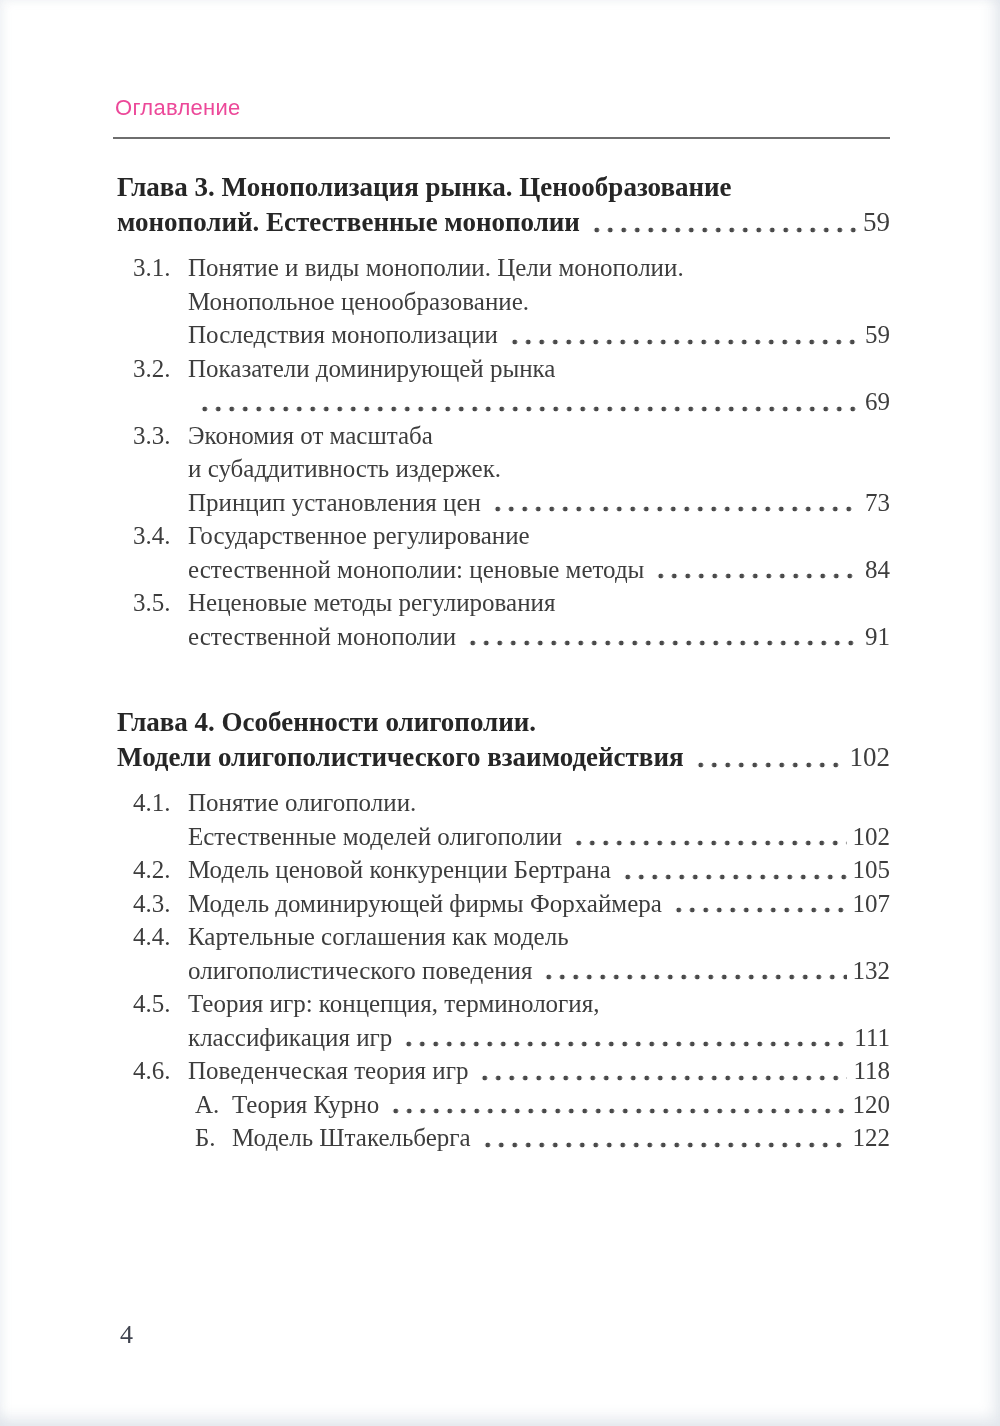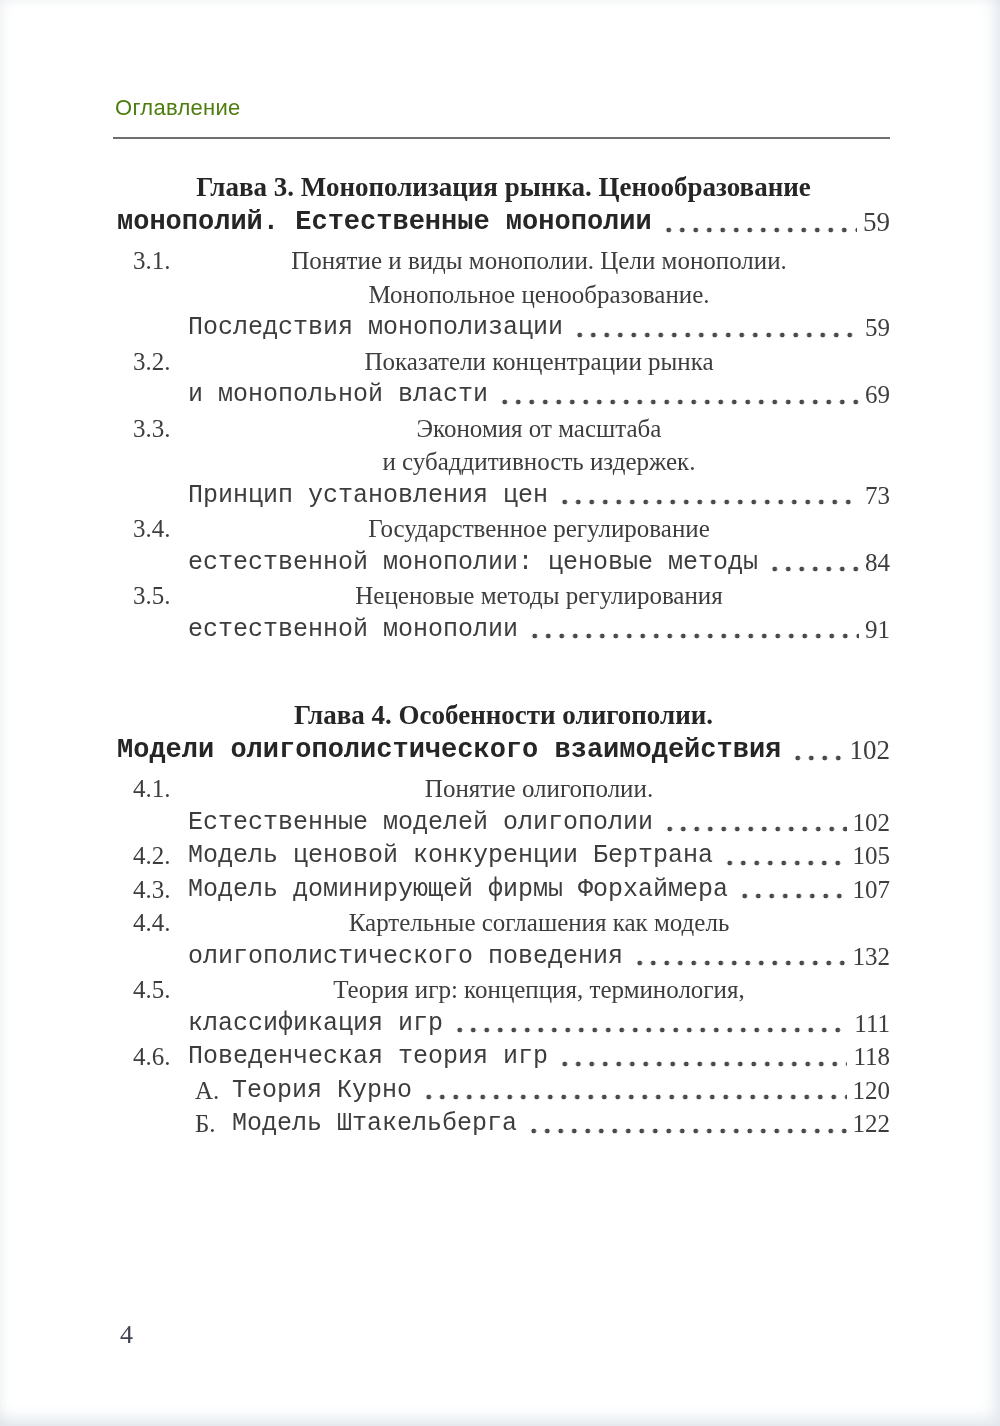--- a/index.html
+++ b/index.html
@@ -22,7 +22,7 @@
     position: absolute; left: 115px; top: 95px;
     font-family: "Liberation Sans", "DejaVu Sans", sans-serif;
     font-size: 22px; line-height: 26px;
-    color: #4d7c0f;
+    color: #ec4899;
     letter-spacing: 0.3px;
   }
   .header-rule {

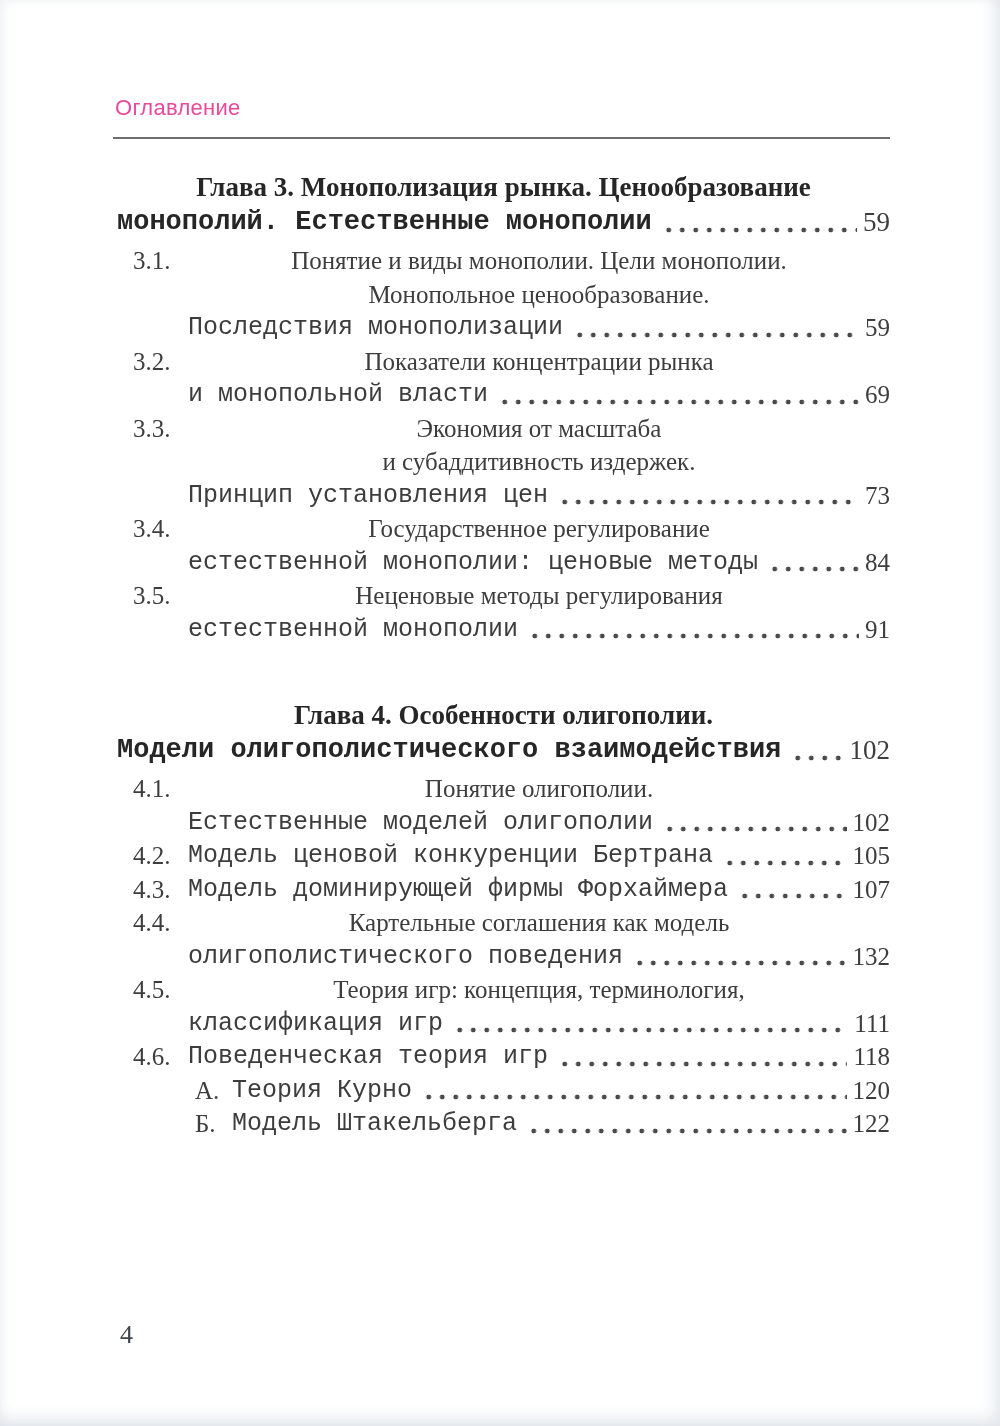--- a/index.html
+++ b/index.html
@@ -48,7 +48,7 @@
   .entry .num { flex: none; width: 55px; margin-left: 16px; }
   .entry.sub .num { width: 37px; margin-left: 78px; }
   .entry .body { flex: 1 1 auto; min-width: 0; }
-  .line { white-space: nowrap; text-align: center; }
+  .line { white-space: nowrap; }
   .leader-line { display: flex; }
   .leader-line .t { flex: none; white-space: nowrap; font-family: Liberation Mono, monospace; }
   .leader {

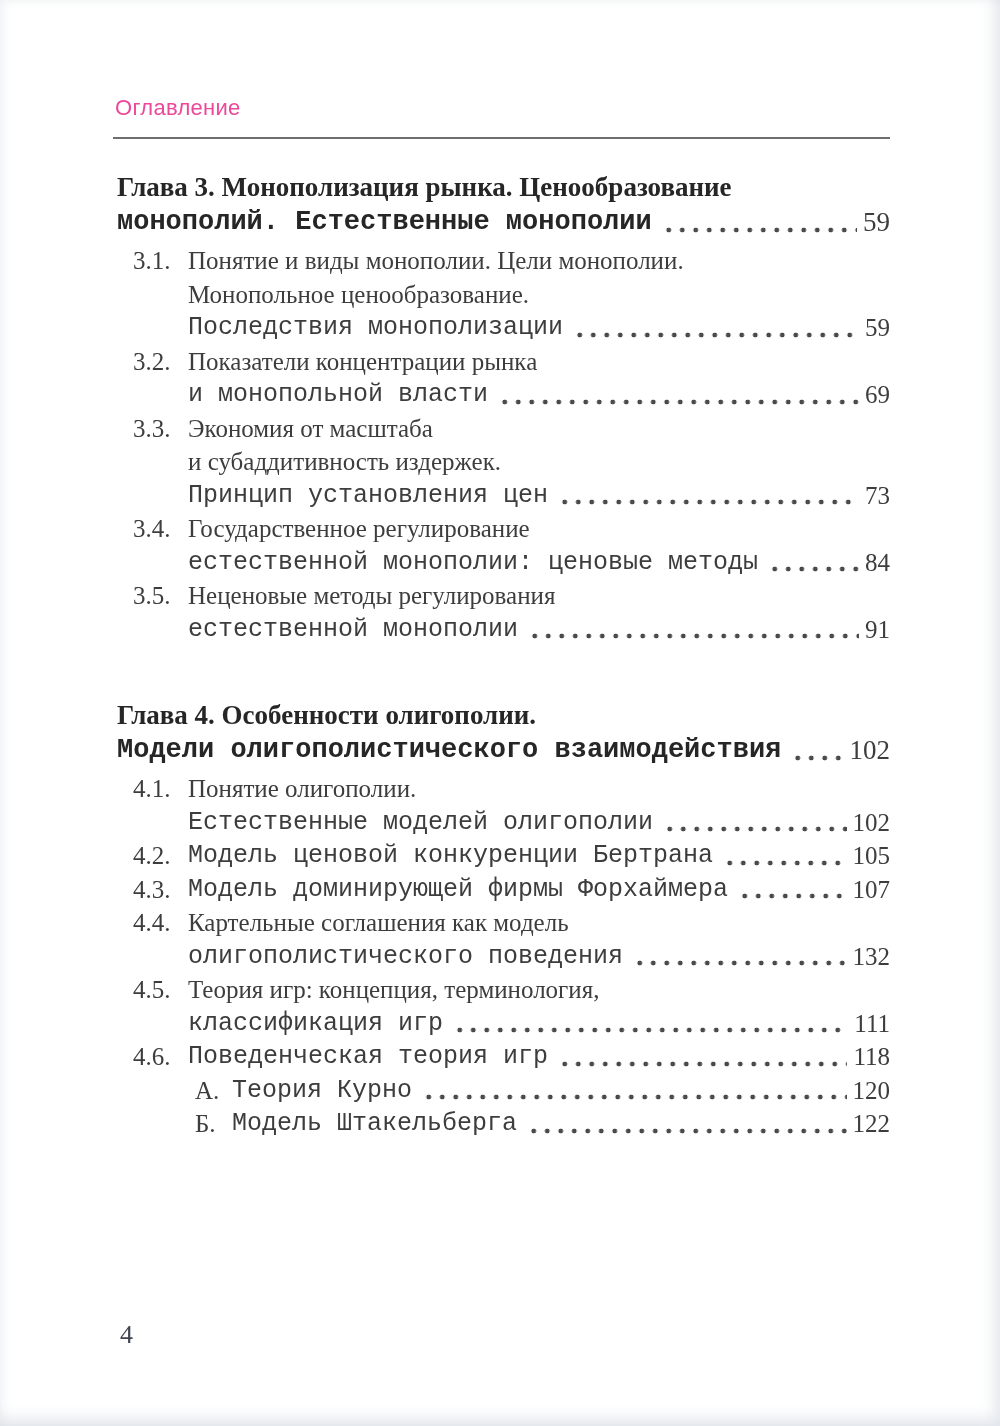--- a/index.html
+++ b/index.html
@@ -50,7 +50,7 @@
   .entry .body { flex: 1 1 auto; min-width: 0; }
   .line { white-space: nowrap; }
   .leader-line { display: flex; }
-  .leader-line .t { flex: none; white-space: nowrap; font-family: Liberation Mono, monospace; }
+  .leader-line .t { flex: none; white-space: nowrap; }
   .leader {
     flex: 1 1 auto;
     align-self: flex-end;

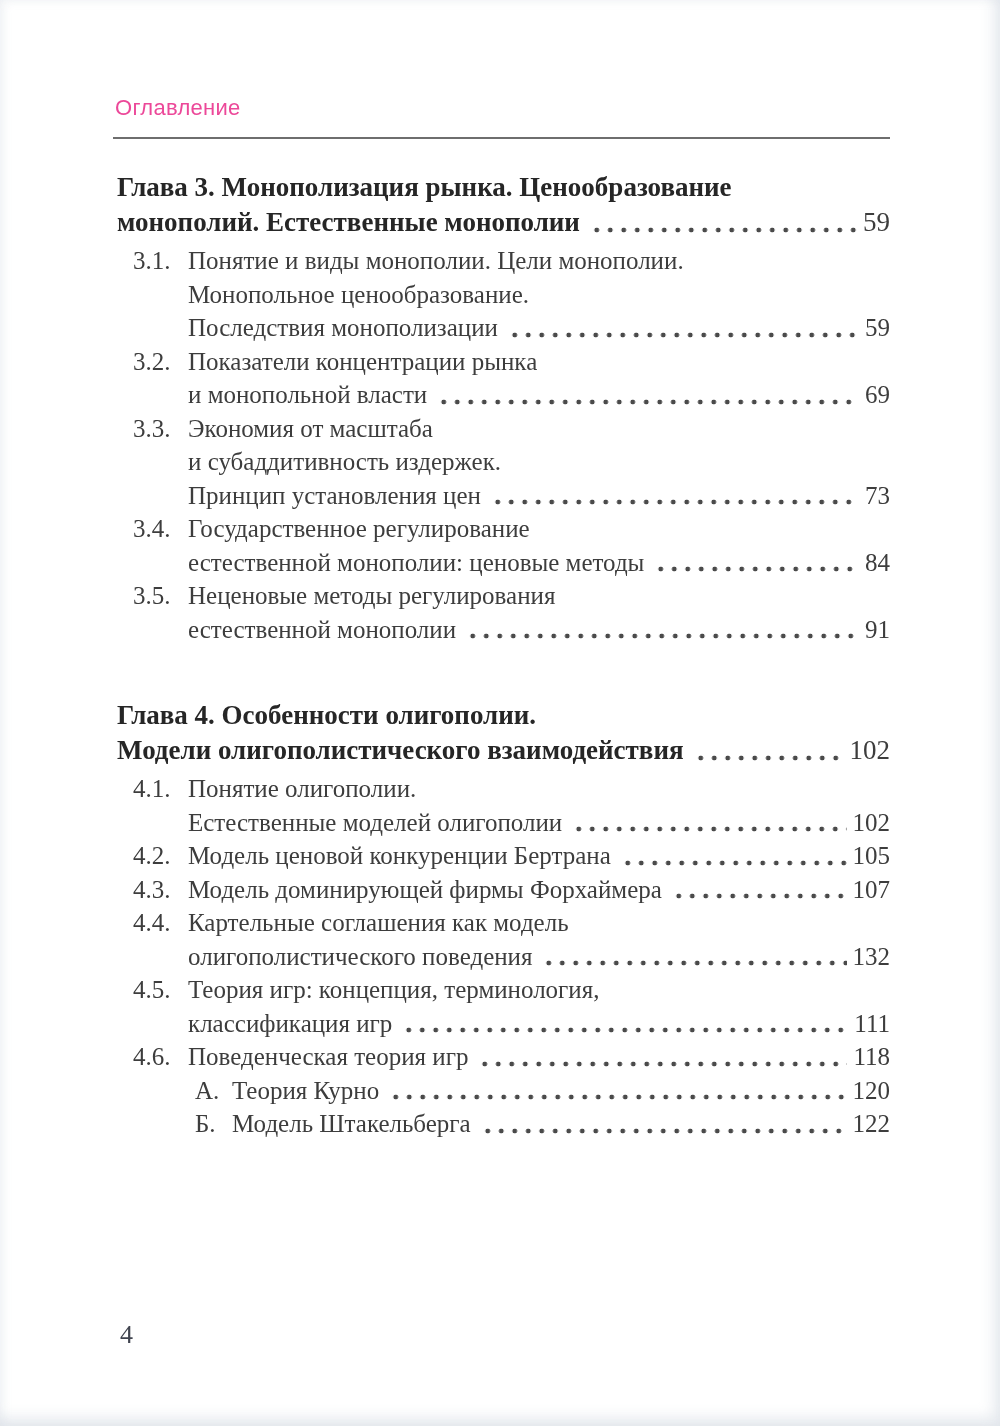--- a/index.html
+++ b/index.html
@@ -43,7 +43,7 @@
     font-size: 27px; line-height: 35px;
   }
   .chapter-title .pg { font-weight: normal; color: #3d3d3d; }
-  .items { margin-top: 4px; font-size: 25px; line-height: 33.5px; }
+  .items { margin-top: 11px; font-size: 25px; line-height: 33.5px; }
   .entry { display: flex; align-items: flex-start; }
   .entry .num { flex: none; width: 55px; margin-left: 16px; }
   .entry.sub .num { width: 37px; margin-left: 78px; }

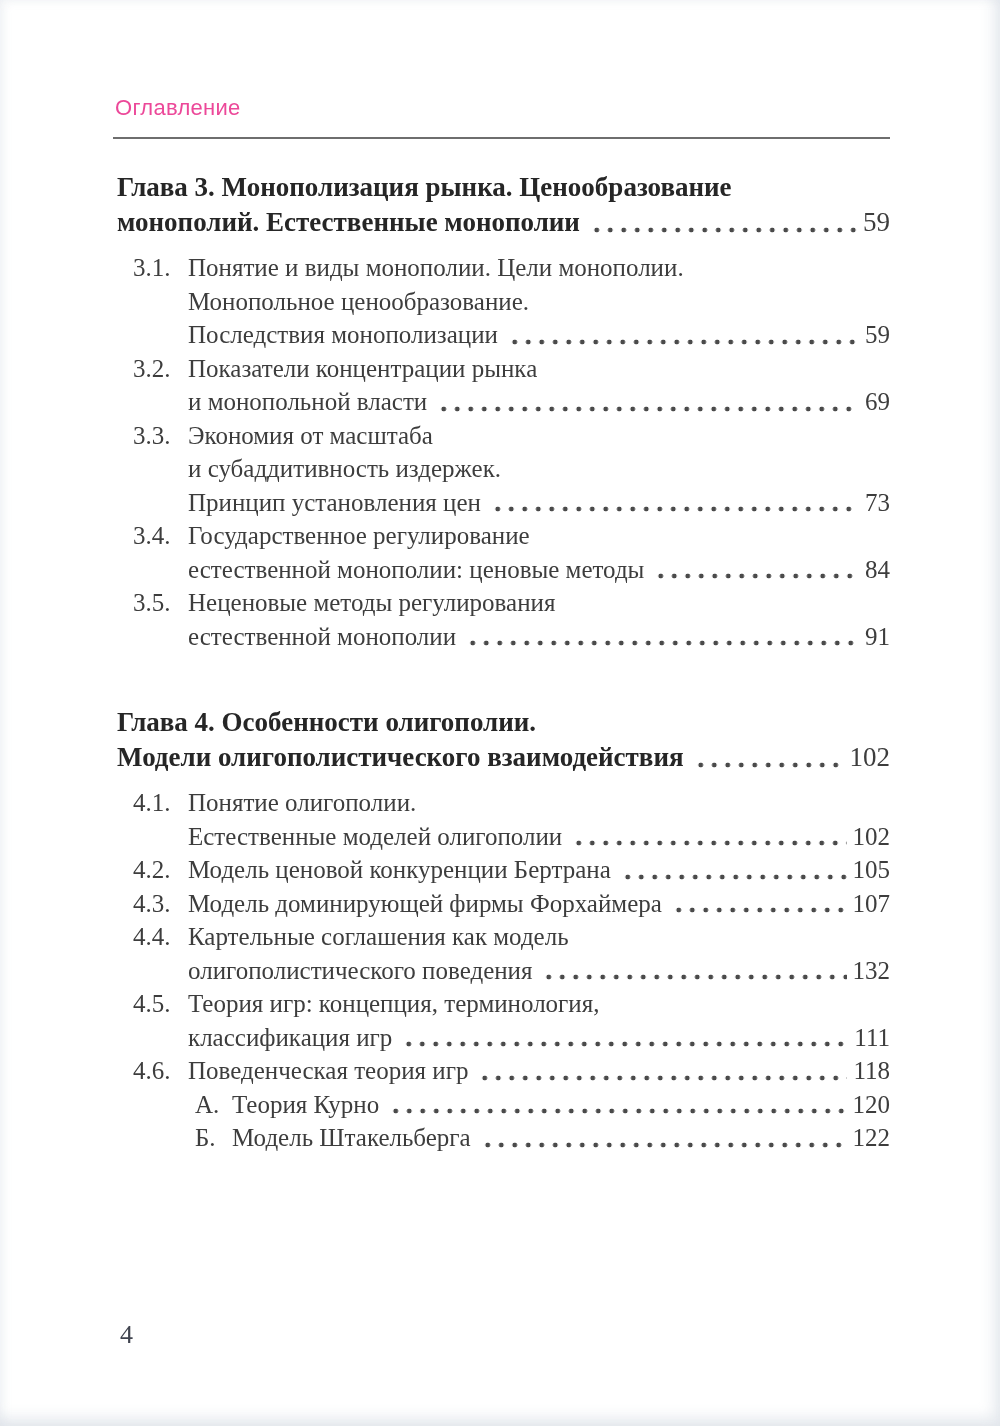--- a/index.html
+++ b/index.html
@@ -104,7 +104,7 @@
         <div class="entry">
           <span class="num">3.2.</span>
           <div class="body">
-            <div class="line"><span class="t">Показатели концентрации рынка</span></div>
+            <div class="line"><span class="t">Показатели доминирующей рынка</span></div>
             <div class="line leader-line">
               <span class="t">и монопольной власти</span>
               <span class="leader"></span>

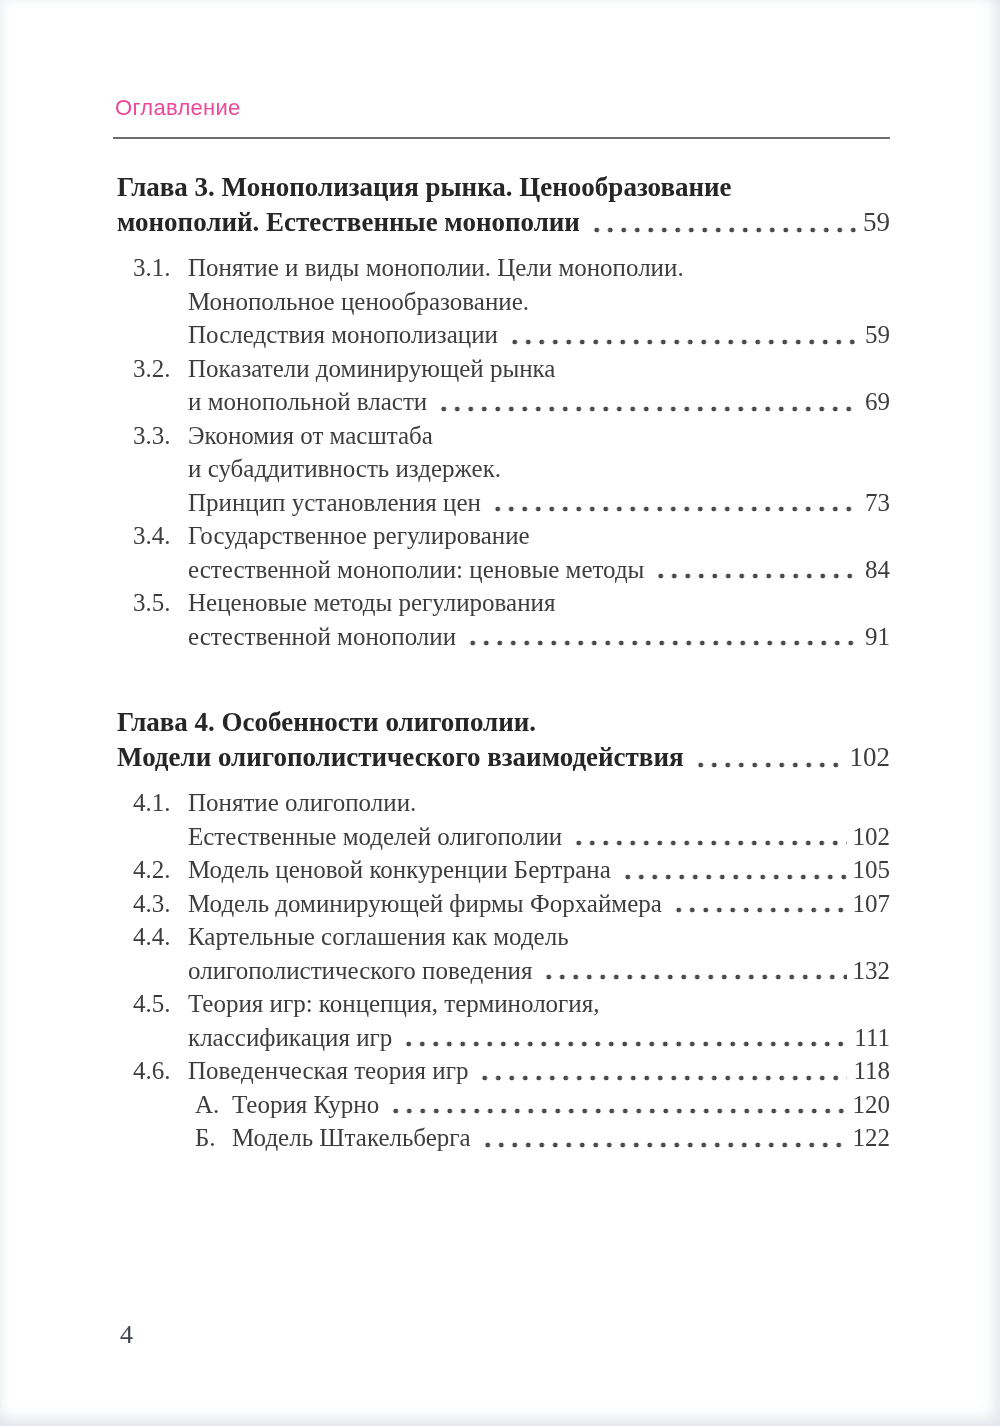--- a/index.html
+++ b/index.html
@@ -106,7 +106,6 @@
           <div class="body">
             <div class="line"><span class="t">Показатели доминирующей рынка</span></div>
             <div class="line leader-line">
-              <span class="t">и монопольной власти</span>
               <span class="leader"></span>
               <span class="pg">69</span>
             </div>

